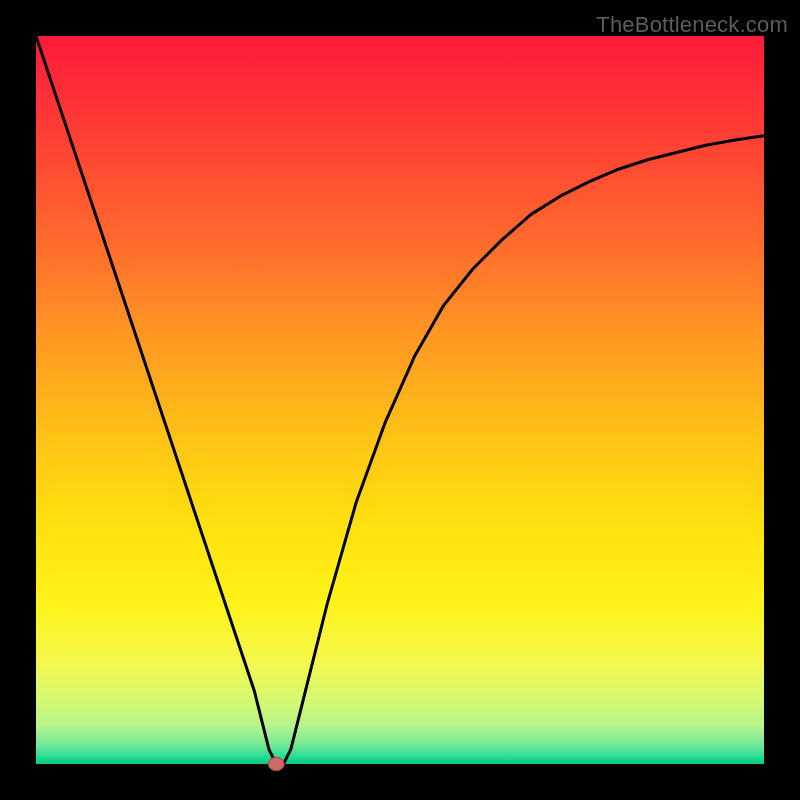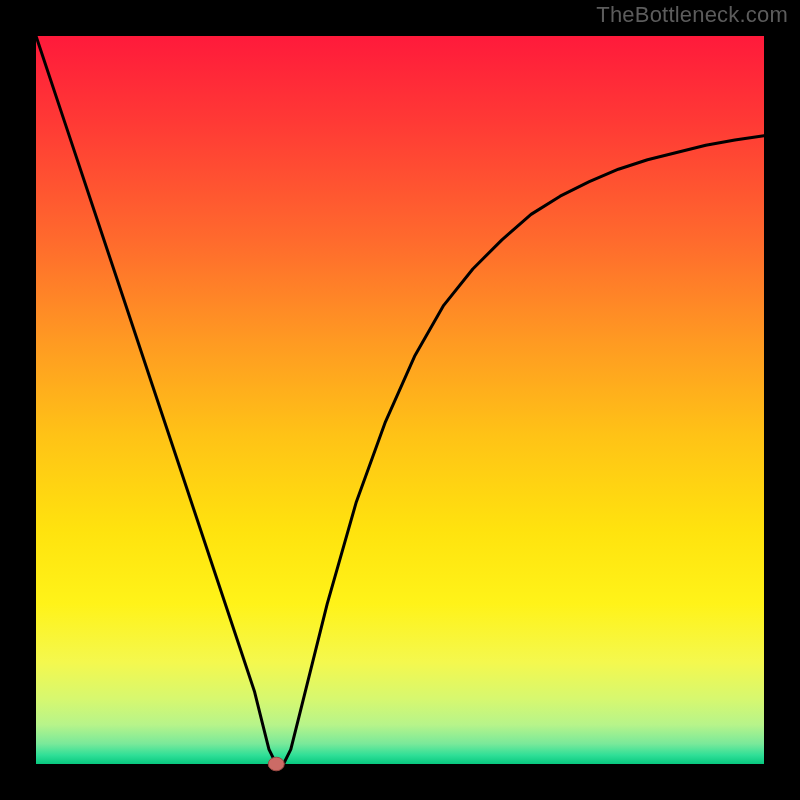--- a/index.html
+++ b/index.html
@@ -18,7 +18,7 @@
   }
   .watermark {
     position: absolute;
-    top: 2px;
+    top: 12px;
     right: 12px;
     font-size: 22px;
     font-weight: 400;

